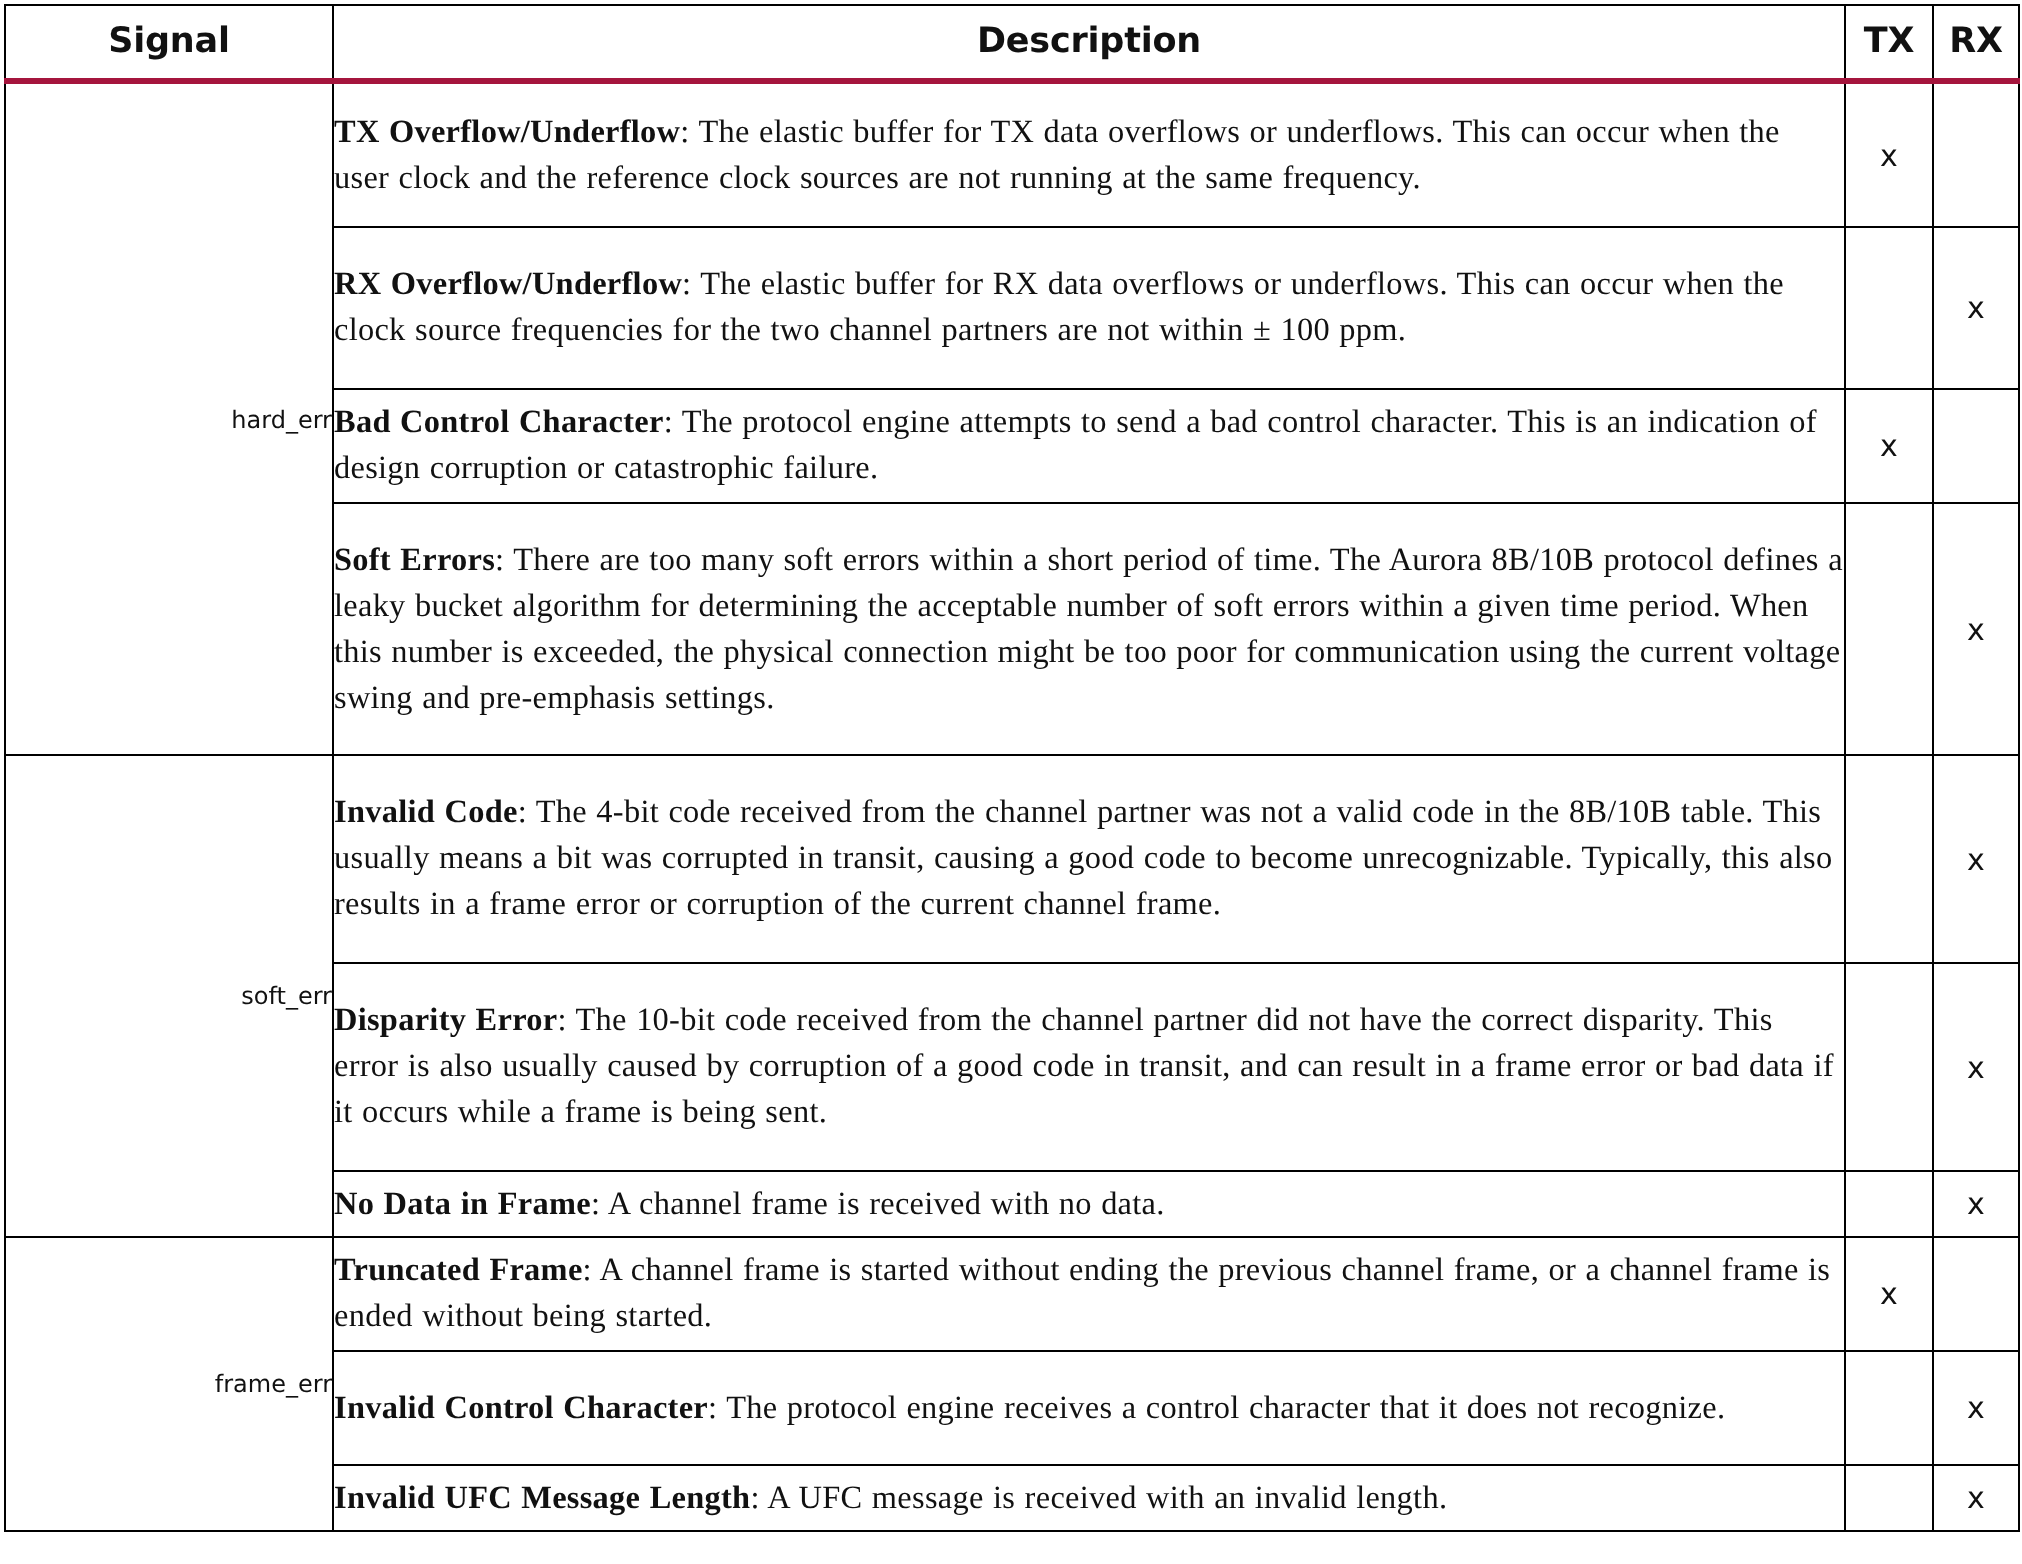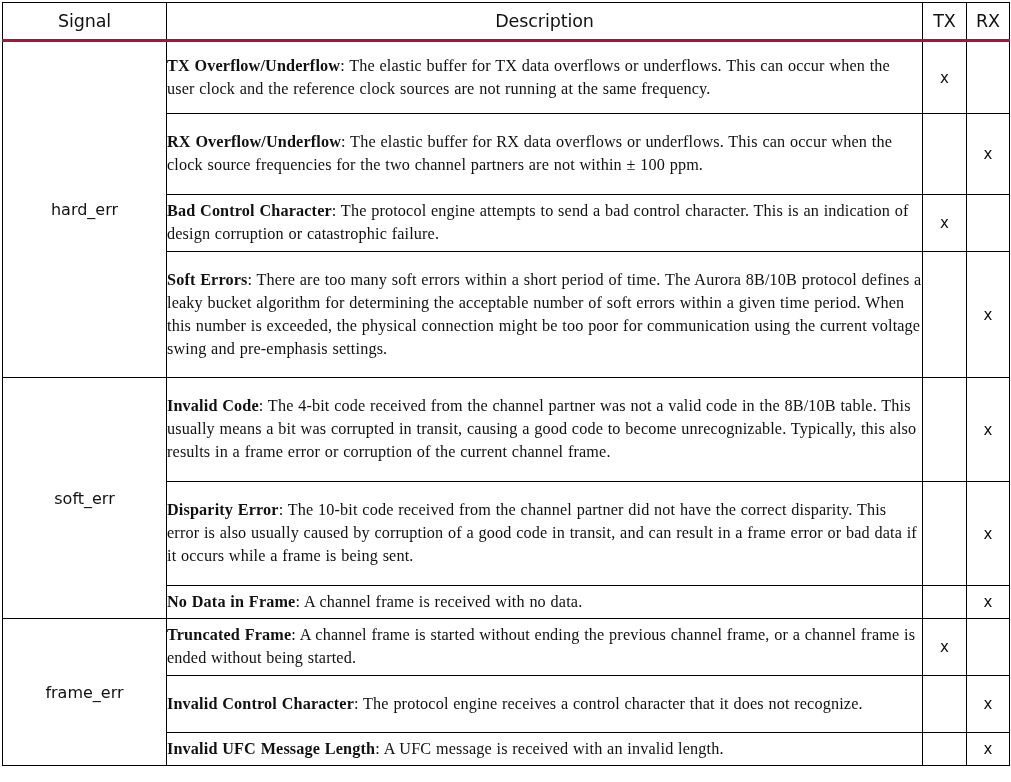--- a/index.html
+++ b/index.html
@@ -30,7 +30,7 @@
     }
     table.sig-table thead th {
       height: 36px;
-      font-weight: normal;
+      font-weight: bold;
       font-size: 17.5px;
       text-align: center;
       border-bottom: 3px solid #a5153d;

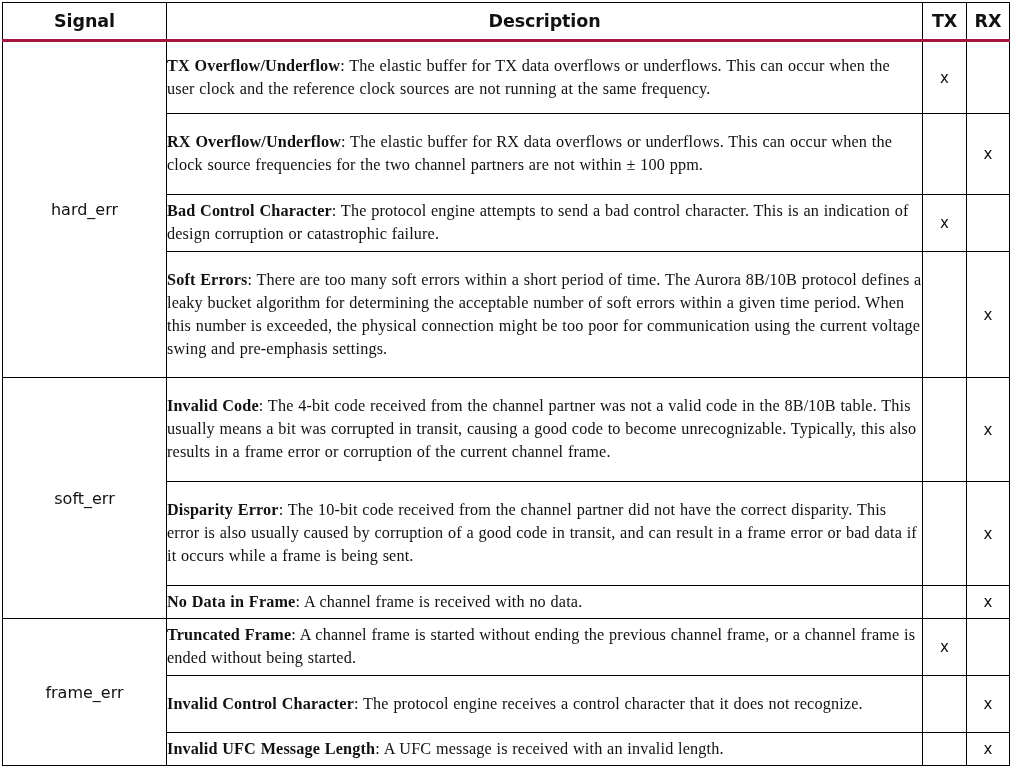--- a/index.html
+++ b/index.html
@@ -42,9 +42,9 @@
     col.c-rx     { width: 43px; }
 
     td.signal-cell {
-      font-size: 16px;
+      font-size: 12px;
       padding-left: 8px;
-      text-align: center;
+      text-align: right;
     }
     td.desc-cell {
       font-size: 16.2px;

